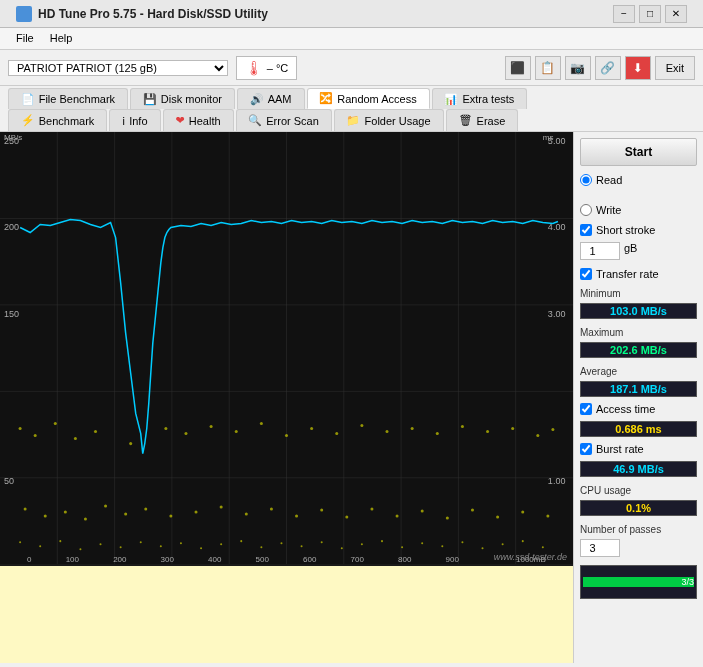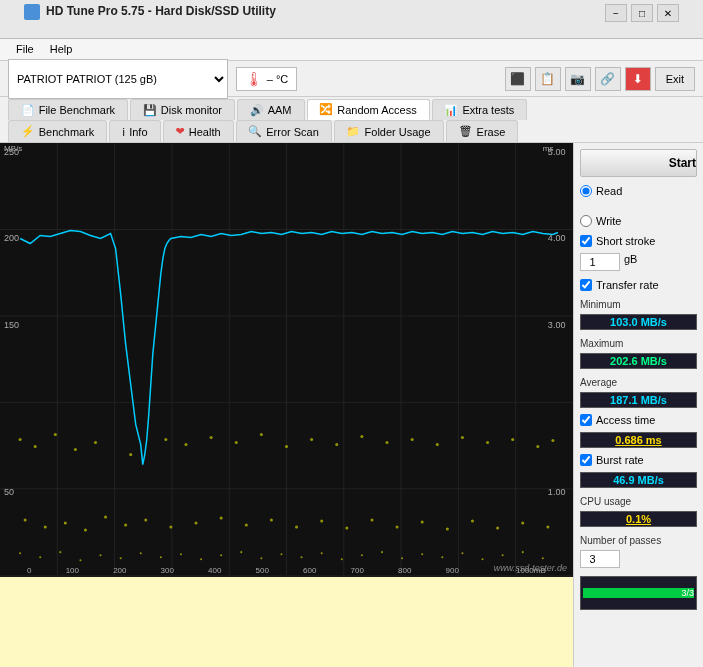--- a/index.html
+++ b/index.html
@@ -10,8 +10,9 @@
       background: #e8e8e8;
       border-bottom: 1px solid #bbb;
       display: flex;
-      padding: 4px 24px;
-      height: 39px;
+      align-items: center;
+      padding: 4px 16px;
+      height: 28px;
     }
     .title-bar-icon { width: 16px; height: 16px; background: #4a90d9; border-radius: 2px; margin-right: 6px; }
     .title-text { flex: 1; font-size: 12px; font-weight: bold; color: #222; }

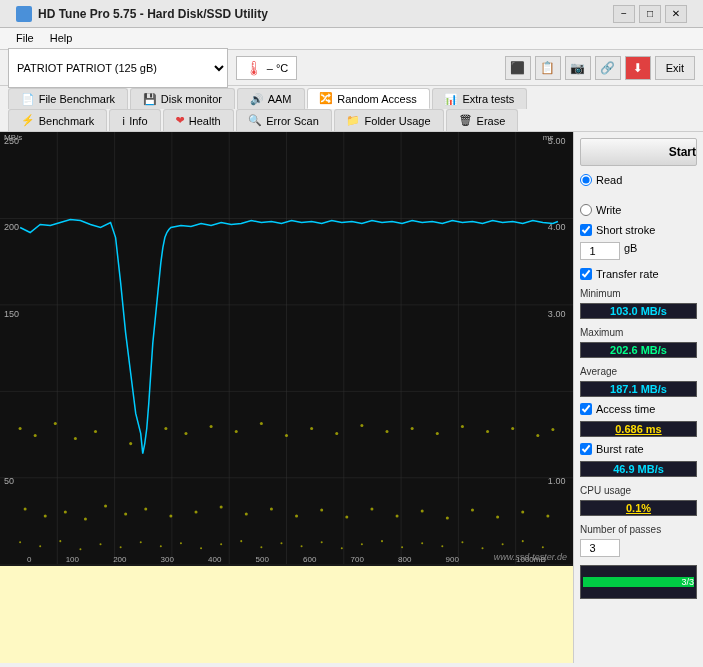--- a/index.html
+++ b/index.html
@@ -41,7 +41,7 @@
     }
     .drive-select {
       width: 220px;
-      height: 40px;
+      height: 16px;
       border: 1px solid #bbb;
       background: white;
       padding: 0 4px;

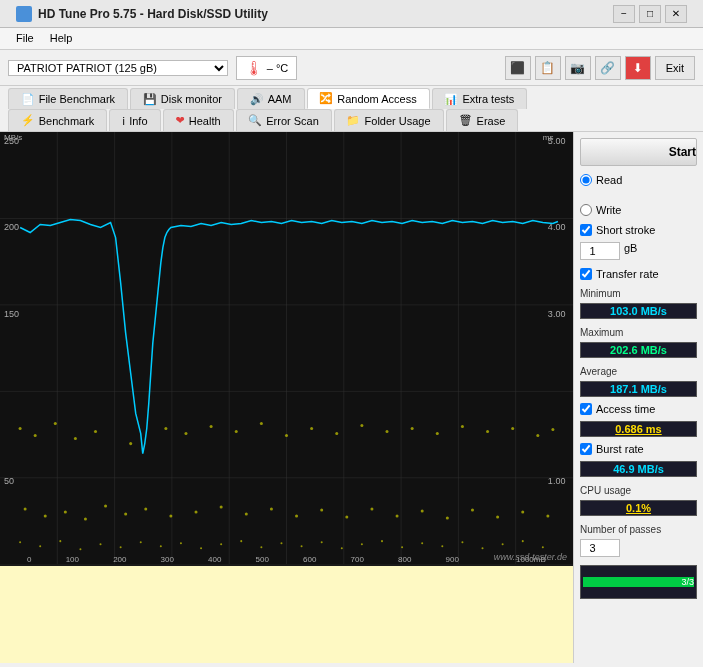--- a/index.html
+++ b/index.html
@@ -137,7 +137,6 @@
       font-weight: bold;
       border-radius: 2px;
       margin-bottom: 4px;
-      text-align: right;
     }
 
     .radio-group { display: flex; flex-direction: column; gap: 18px; margin-bottom: 4px; }

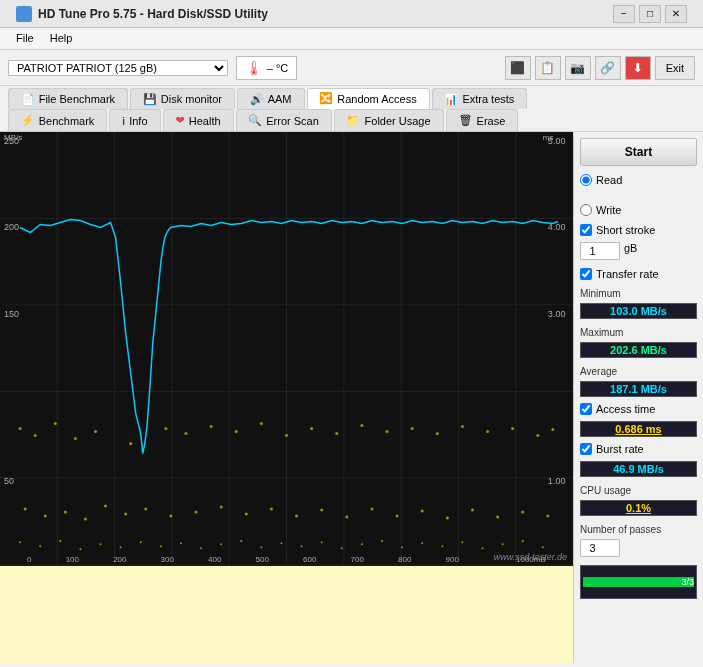--- a/index.html
+++ b/index.html
@@ -166,7 +166,7 @@
       margin-bottom: 2px;
     }
     .stat-value-bar.green-text { color: #00ff88; }
-    .stat-value-bar.yellow-text { color: #ffdd00; text-decoration: underline; }
+    .stat-value-bar.yellow-text { color: #ffdd00; }
 
     .passes-row { display: flex; align-items: center; gap: 4px; }
     .passes-spinbox { width: 40px; height: 18px; border: 1px solid #bbb; background: white; text-align: center; font-size: 11px; }

